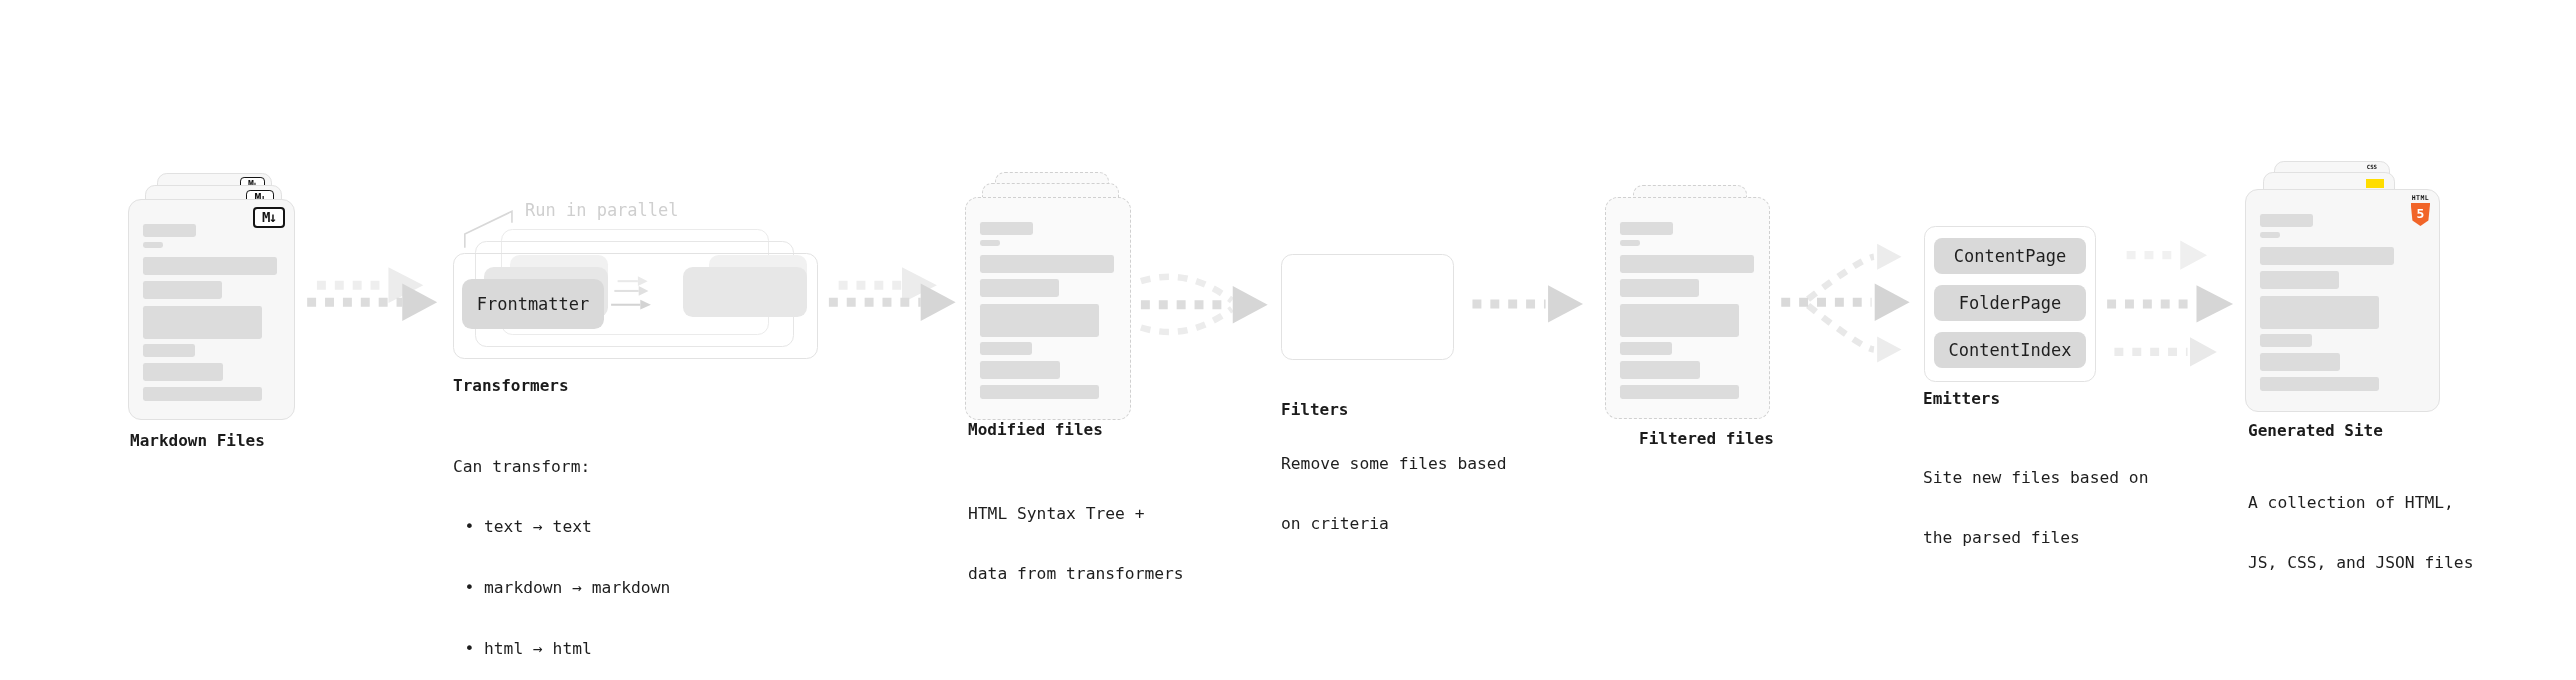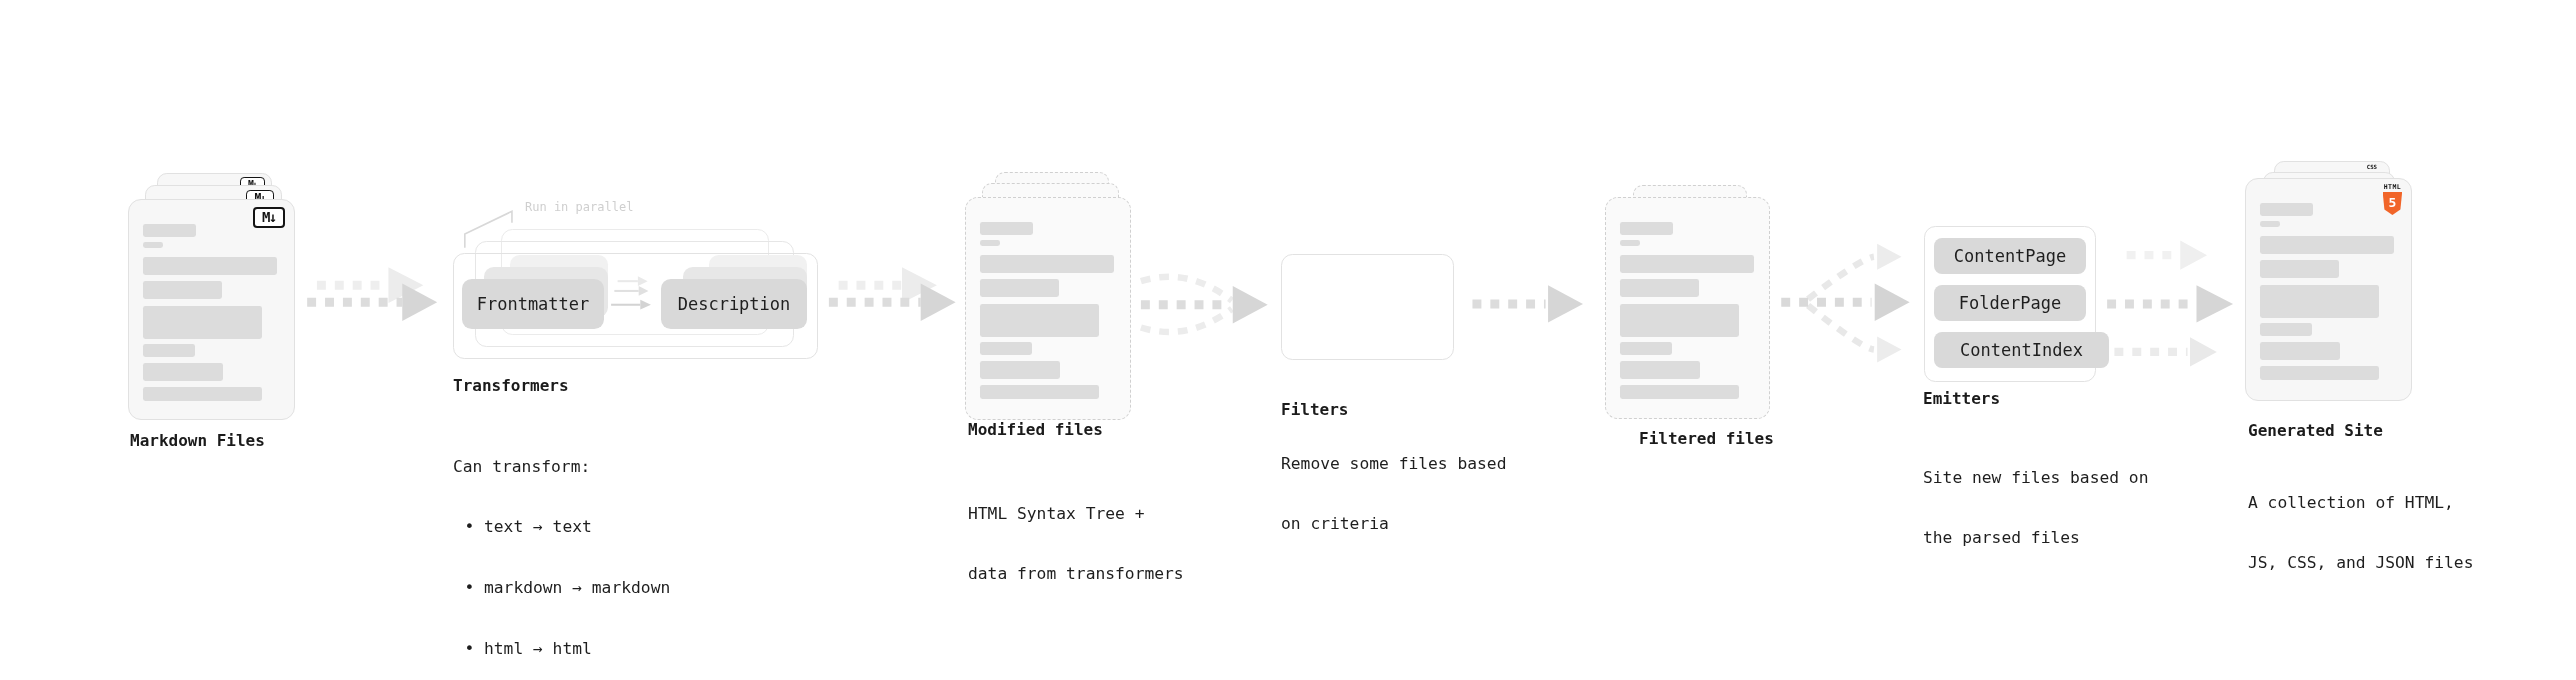--- a/index.html
+++ b/index.html
@@ -205,7 +205,7 @@
   <div class="file back" style="left:2263px;top:172px;width:132px;height:114px;">
     <span class="js-badge" style="background-color: rgb(255, 221, 0);"></span>
   </div>
-  <div class="file" style="left:2245px;top:178px;width:167px;height:223px;">
+  <div class="file" style="left:2245px;top:189px;width:195px;height:223px;">
     <span class="html5-badge">
       <span class="w">HTML</span>
       <span class="shield" style="background-color: rgb(241, 101, 41);">5</span>

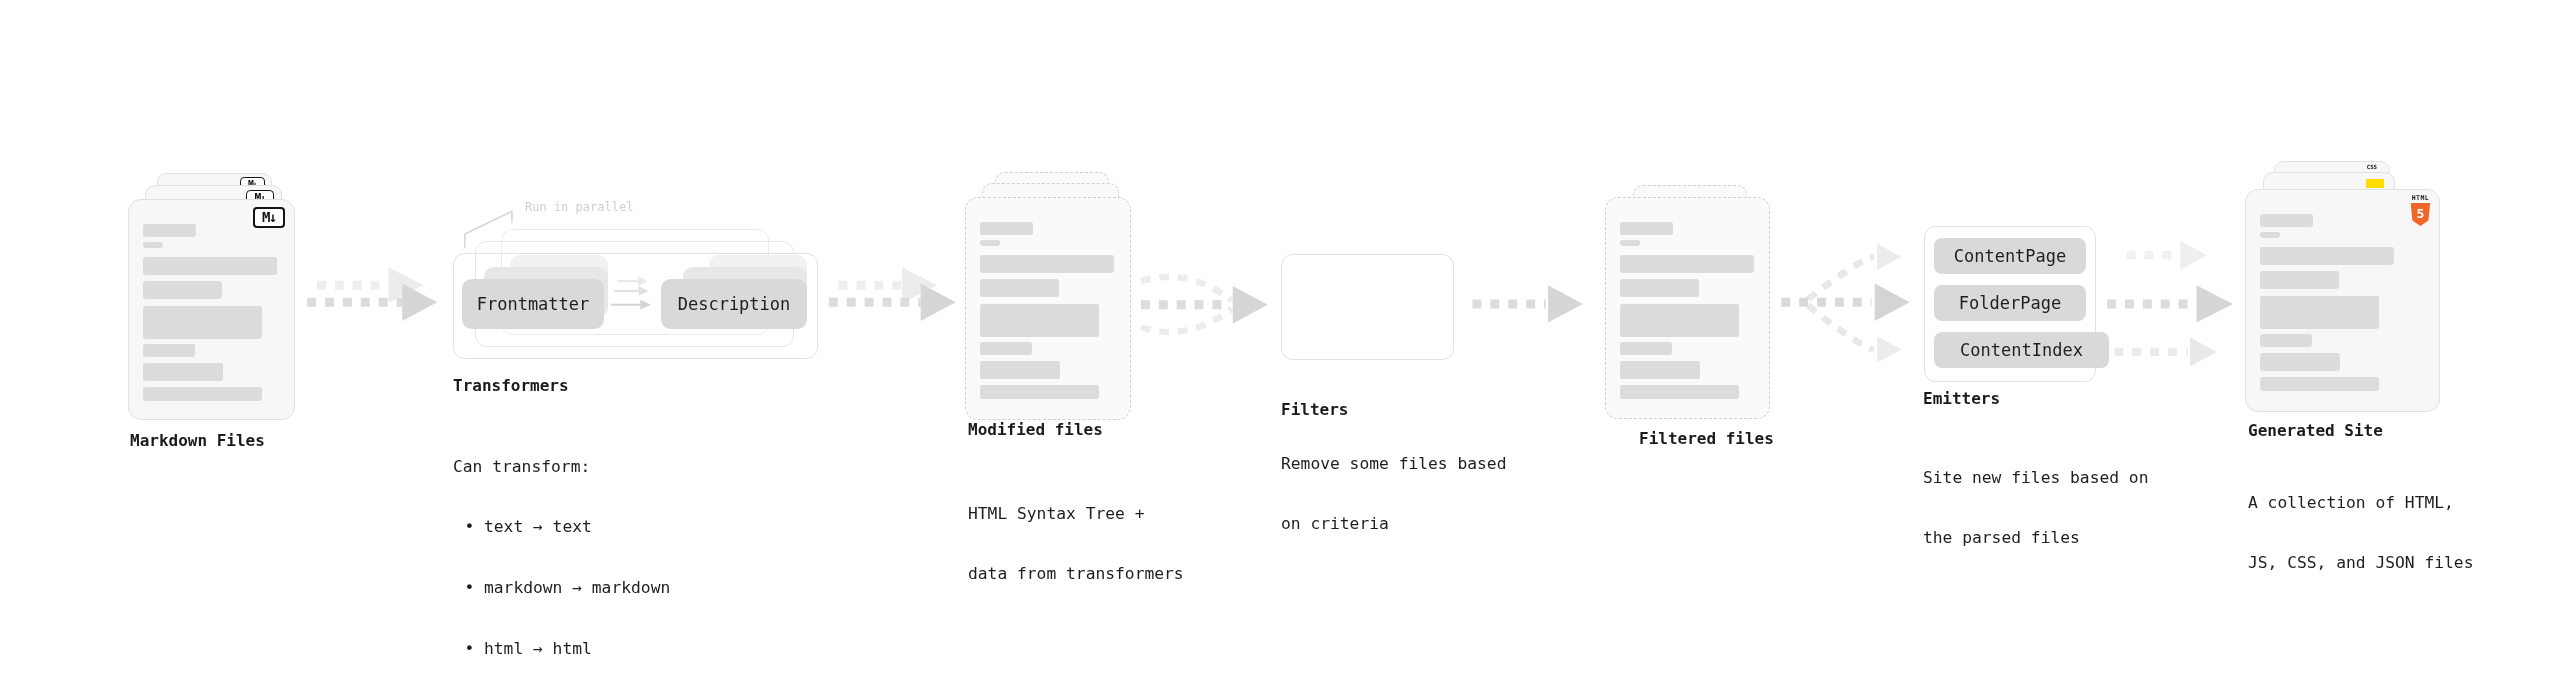--- a/index.html
+++ b/index.html
@@ -44,7 +44,7 @@
   
   .h-label{position:absolute;font-size:16px;font-weight:600;line-height:24.4px;color:#1b1b1b;white-space:pre;z-index:5;}
   .body-text{position:absolute;font-size:16.3px;line-height:20.3px;color:#1e1e1e;white-space:pre;z-index:5;}
-  .annotation{position:absolute;font-size:12px;color:#cfcfcf;white-space:pre;z-index:5;}
+  .annotation{position:absolute;font-size:17px;color:#cfcfcf;white-space:pre;z-index:5;}
 </style>
 </head>
 <body>

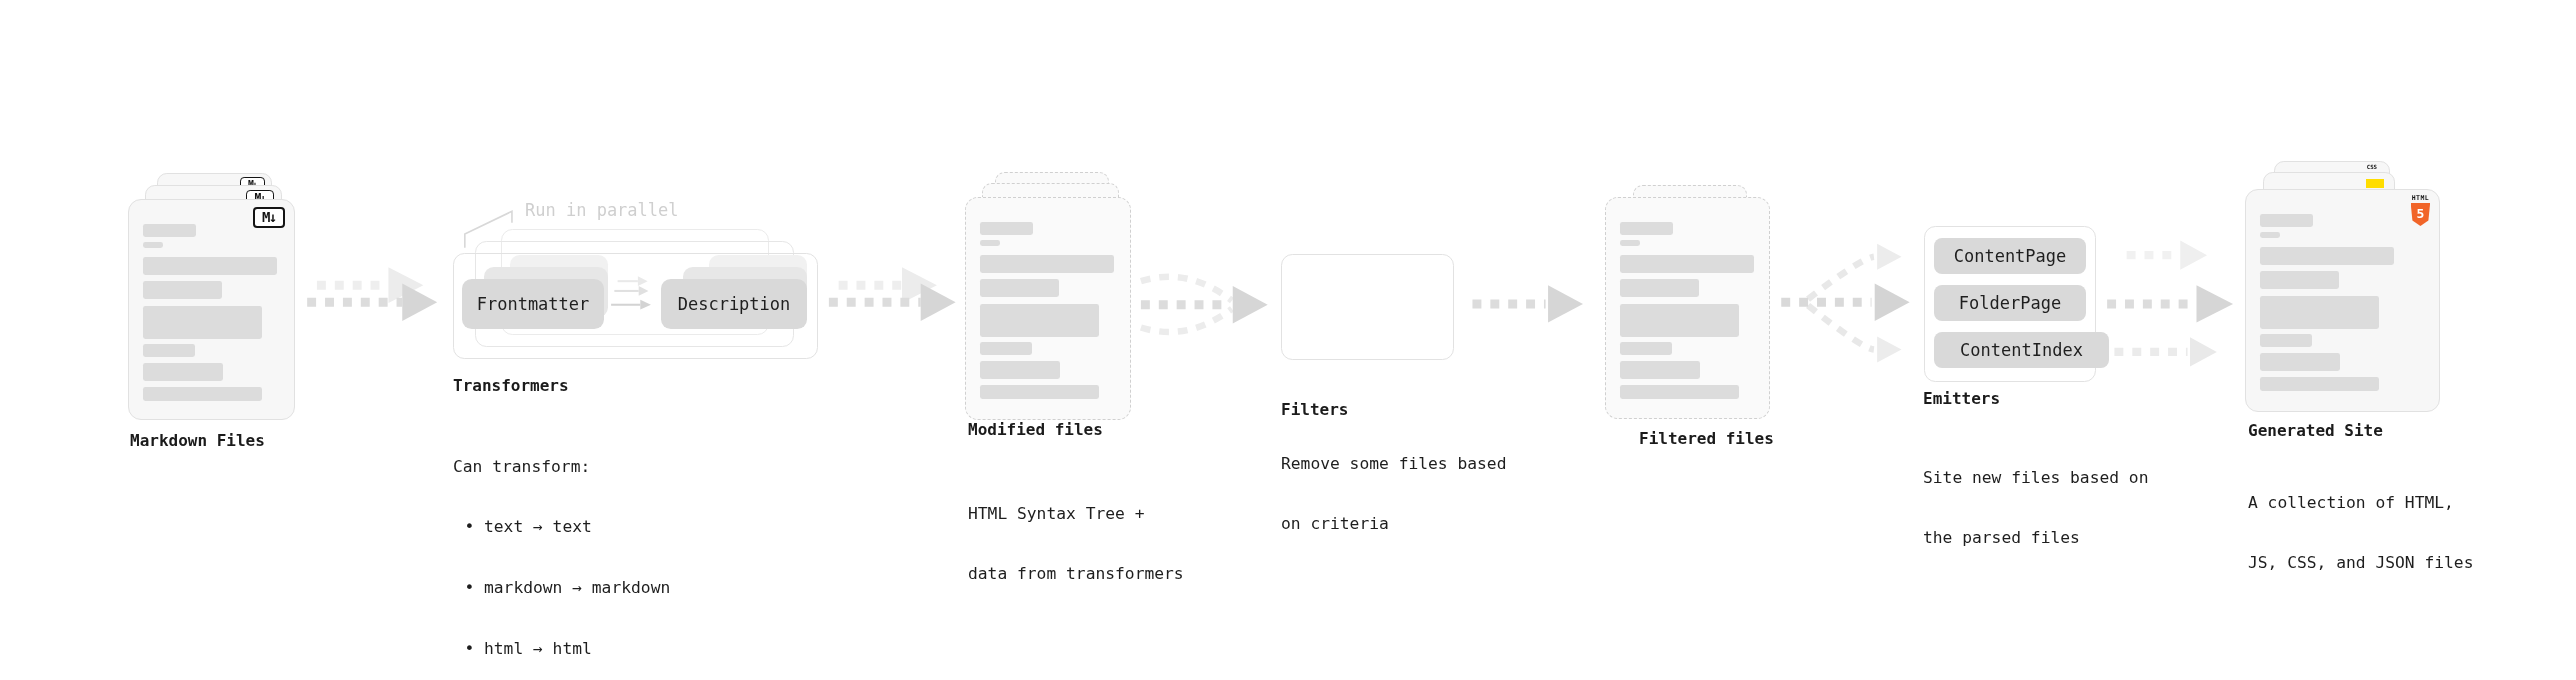--- a/index.html
+++ b/index.html
@@ -139,7 +139,6 @@
   <div class="ghost g2" style="left:484px;top:267px;width:124px;height:50px;"></div>
   <div class="ghost g2" style="left:683px;top:267px;width:124px;height:50px;"></div>
   <div class="btn" style="left:462px;top:279px;width:142px;height:50px;">Frontmatter</div>
-  <div class="btn" style="left:661px;top:279px;width:146px;height:50px;">Description</div>
   <div class="h-label" style="left:453px;top:374px;">Transformers</div>
   <div class="body-text" style="left:453px;top:416px;">
     <div>Can transform:</div>

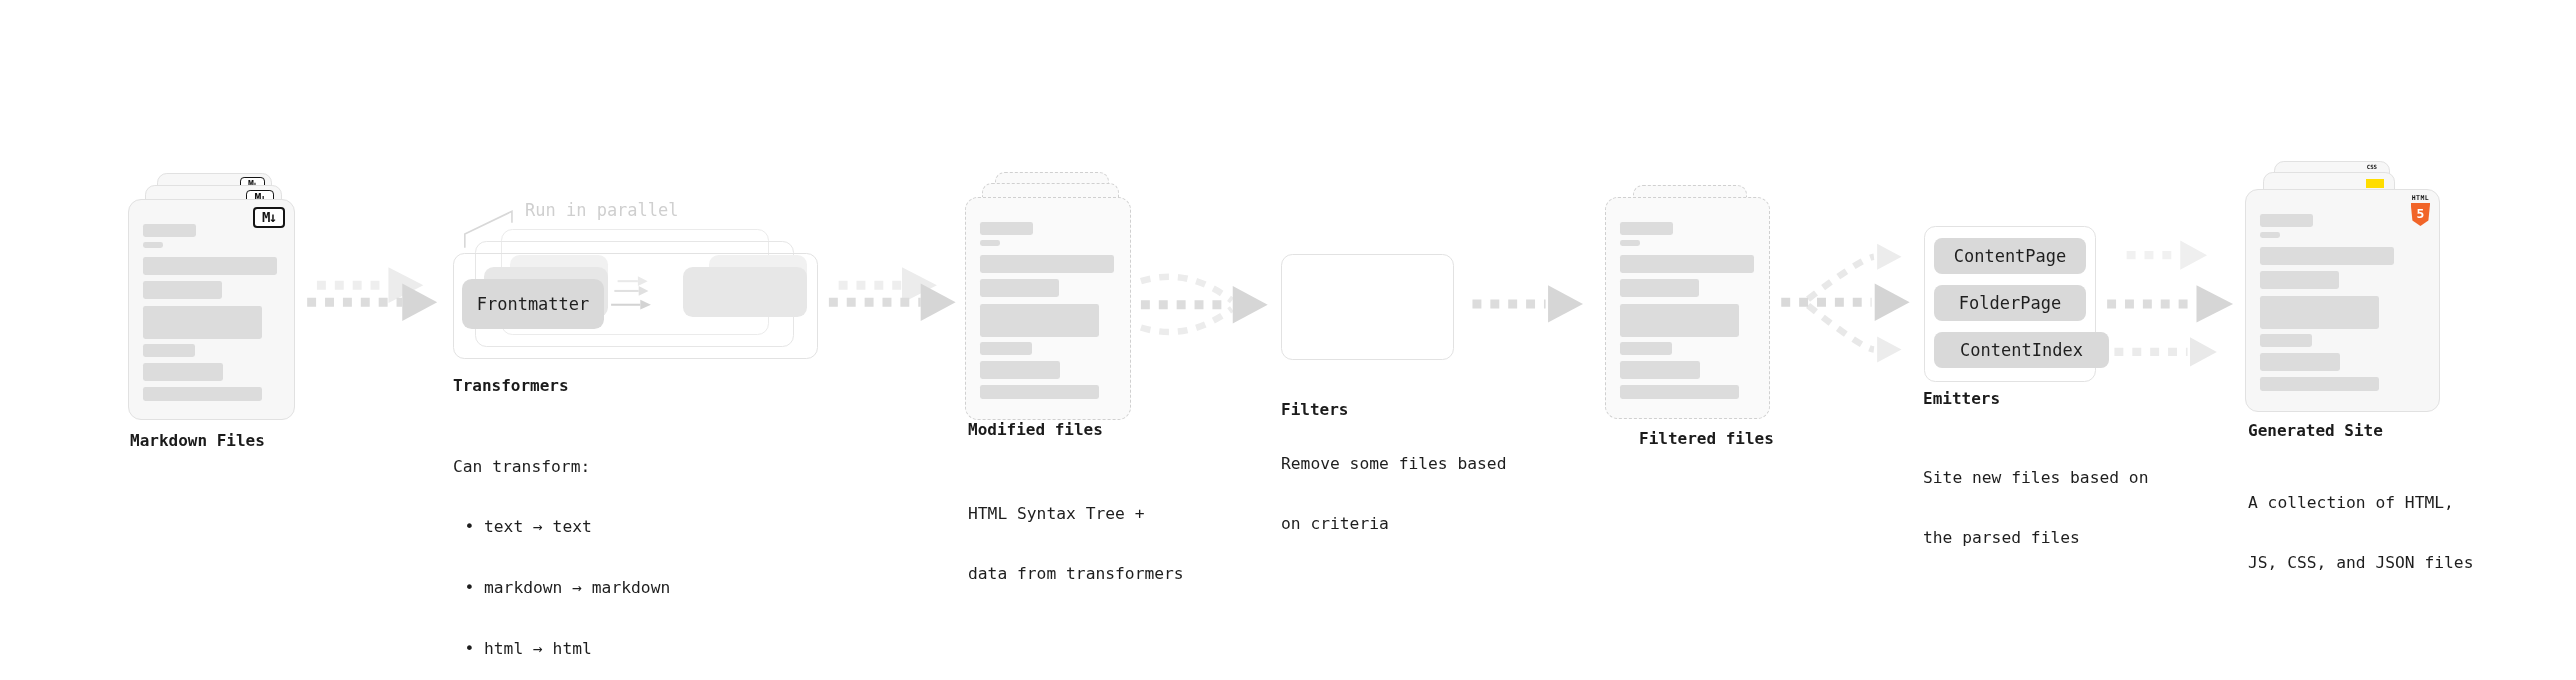--- a/index.html
+++ b/index.html
@@ -188,7 +188,7 @@
   <div class="frame" style="left:1924px;top:226px;width:172px;height:156px;"></div>
   <div class="btn" style="left:1934px;top:238px;width:152px;height:36px;border-radius:8.1px;">ContentPage</div>
   <div class="btn" style="left:1934px;top:285px;width:152px;height:36px;border-radius:8.1px;">FolderPage</div>
-  <div class="btn" style="left:1934px;top:332px;width:175px;height:36px;border-radius:8.1px;">ContentIndex</div>
+  <div class="btn" style="left:1934px;top:332px;width:152px;height:36px;border-radius:8.1px;">ContentIndex</div>
   <div class="h-label" style="left:1923px;top:387px;">Emitters</div>
   <div class="body-text" style="left:1923px;top:427px;">
     <div>Site new files based on</div>

